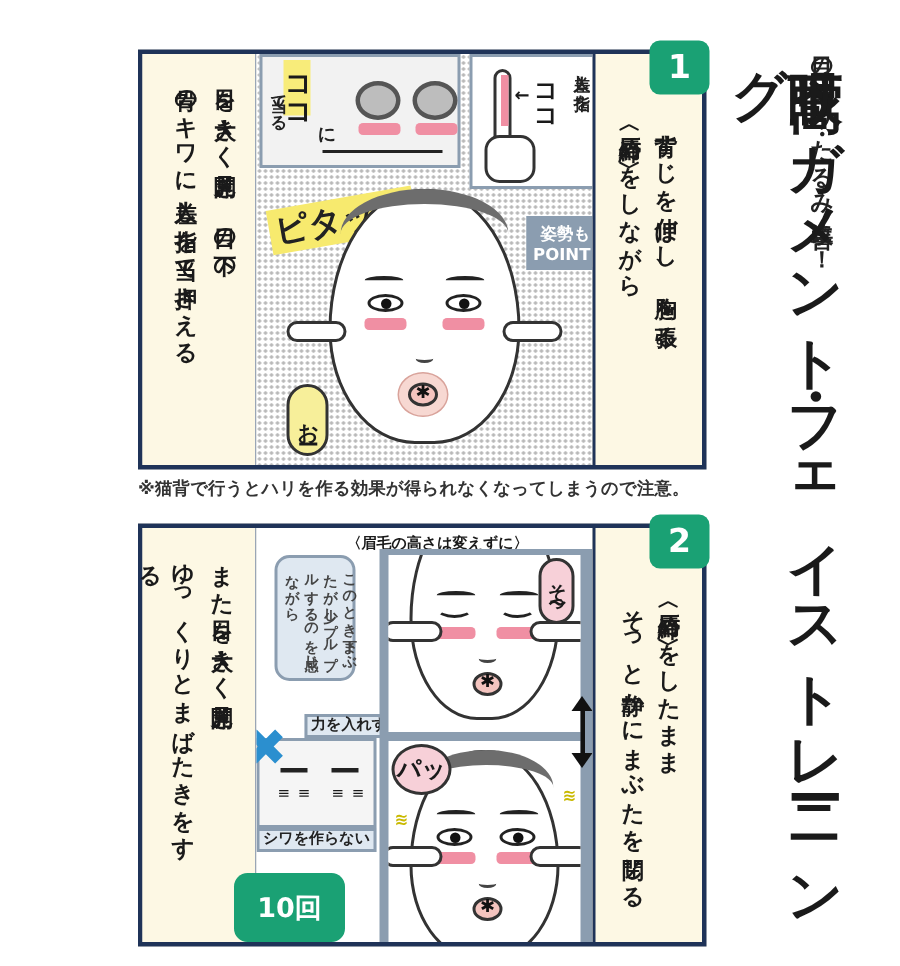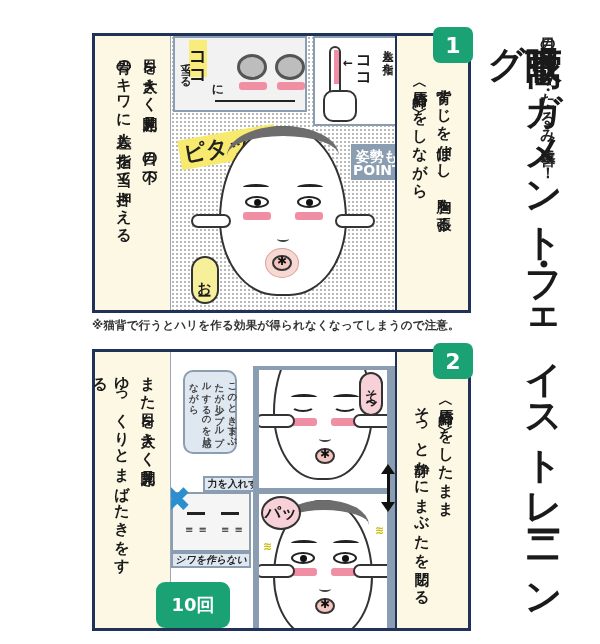--- a/index.html
+++ b/index.html
@@ -135,7 +135,7 @@
       <span>おー</span>
     </div>
 
-    <div class="tag" style="left:180px; top:108px; width:52px; height:36px; background:#8b9db0; color:#fff; font-size:14px; line-height:14px; padding-top:3px;">
+    <div class="tag" style="left:180px; top:108px; width:52px; height:36px; background:#8b9db0; color:#fff; font-size:11px; line-height:14px; padding-top:3px;">
       <div>姿勢も</div>
       <div>POINT!</div>
     </div>

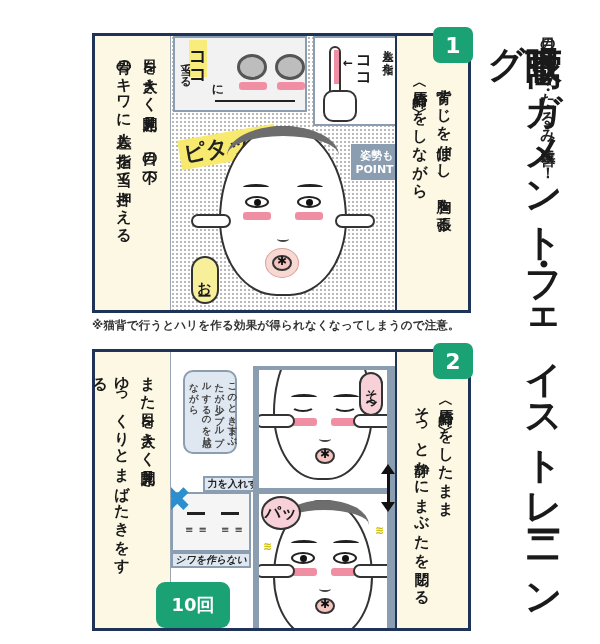--- a/index.html
+++ b/index.html
@@ -157,6 +157,7 @@
   </div>
 
   <div class="col-mid">
+    <span style="position:absolute; left:60px; top:3px; font-size:10px; font-weight:bold; white-space:nowrap;">〈眉毛の高さは変えずに〉</span>
 
     <div style="position:absolute; left:12px; top:18px; width:54px; height:84px; background:#dfe8f1; border:2px solid #8b9db0; border-radius:10px; padding:4px 2px;">
       <div class="vt" style="font-size:9.5px; font-weight:bold; color:#444; line-height:1.35; height:74px;">このとき下まぶたが少しプルプルするのを感じながら</div>

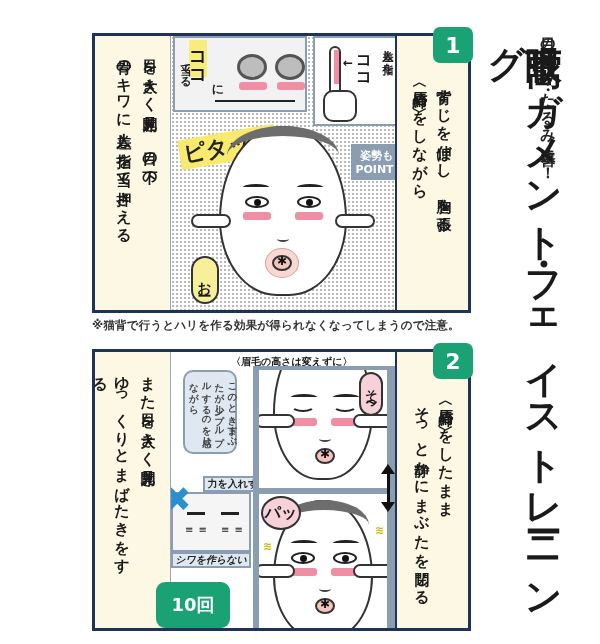--- a/index.html
+++ b/index.html
@@ -171,7 +171,7 @@
       <div style="position:absolute; left:48px; top:30px; font-size:10px; letter-spacing:1px;">≡ ≡</div>
     </div>
     <div class="x-mark" style="left:-8px; top:130px;">✖</div>
-    <div class="tag" style="left:0; top:200px; width:80px; height:16px; line-height:12px;font-style:italic;">シワを作らない</div>
+    <div class="tag" style="left:0; top:200px; width:80px; height:16px; line-height:12px;">シワを作らない</div>
 
     <div style="position:absolute; left:82px; top:14px; right:0; bottom:0; background:#8b9db0;">
 

